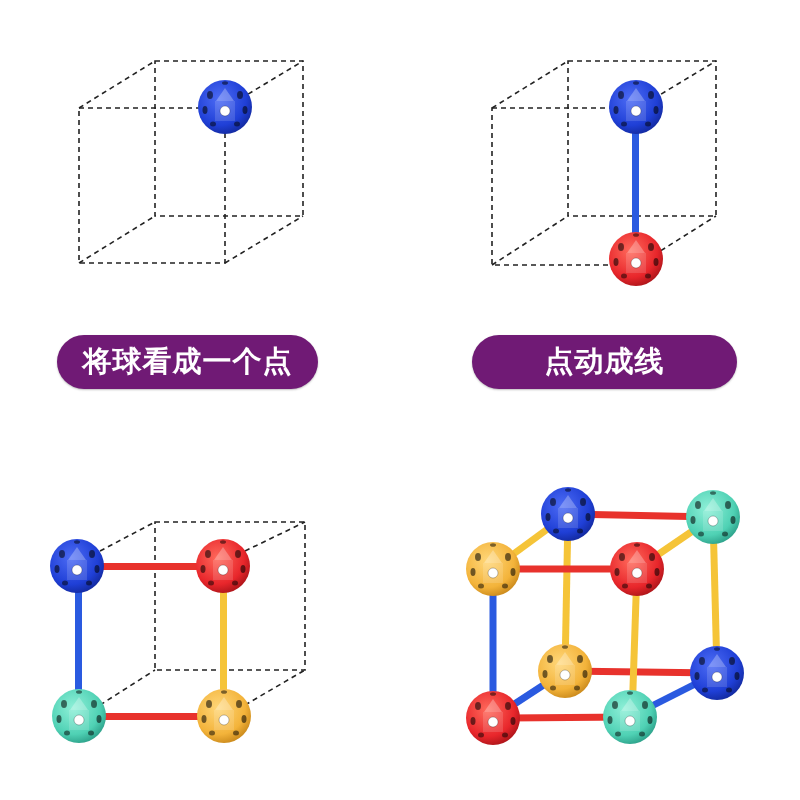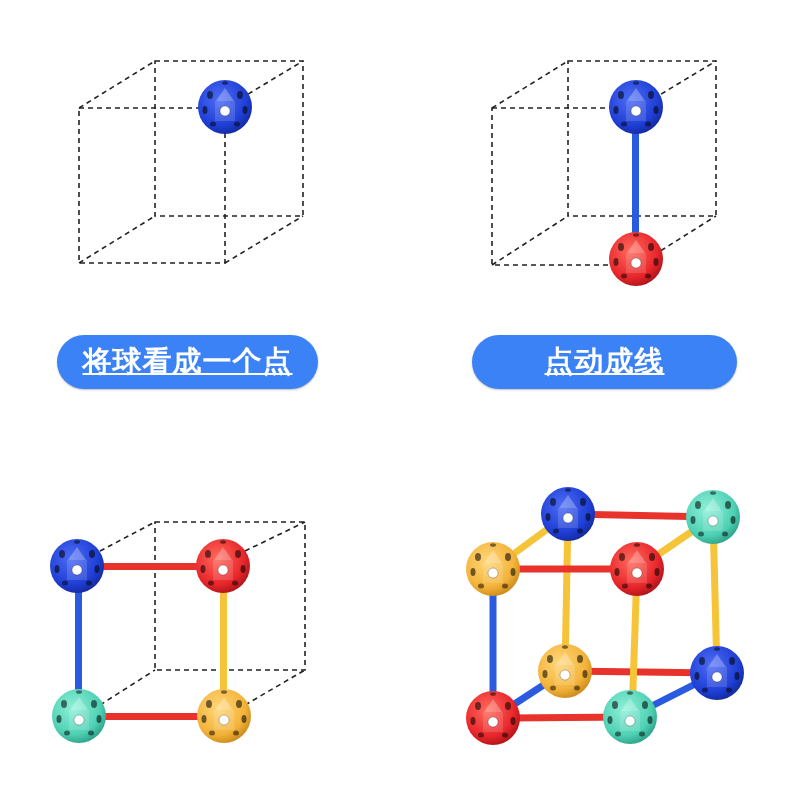--- a/index.html
+++ b/index.html
@@ -5,9 +5,9 @@
   html,body{margin:0;padding:0;background:#ffffff;}
   body{width:800px;height:800px;position:relative;overflow:hidden;font-family:"DejaVu Sans",sans-serif;}
   svg{position:absolute;left:0;top:0;}
-  .pill{position:absolute;height:54px;border-radius:27px;background:#3b82f6;color:#fff;
+  .pill{position:absolute;height:54px;border-radius:27px;background:#701a75;color:#fff;
         display:flex;align-items:center;justify-content:center;font-size:29px;font-weight:bold;letter-spacing:1px;
-        box-shadow:0 1px 2px rgba(0,0,0,0.25);text-decoration:underline;}
+        box-shadow:0 1px 2px rgba(0,0,0,0.25);}
 </style>
 </head>
 <body>

